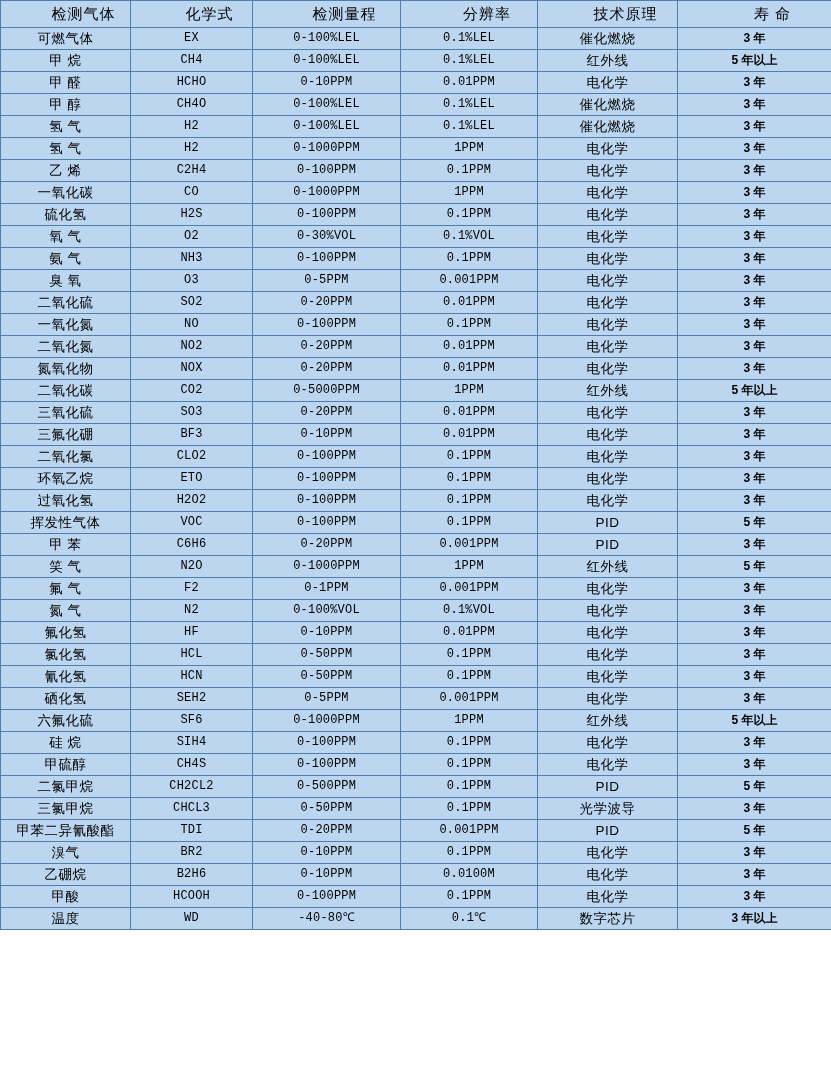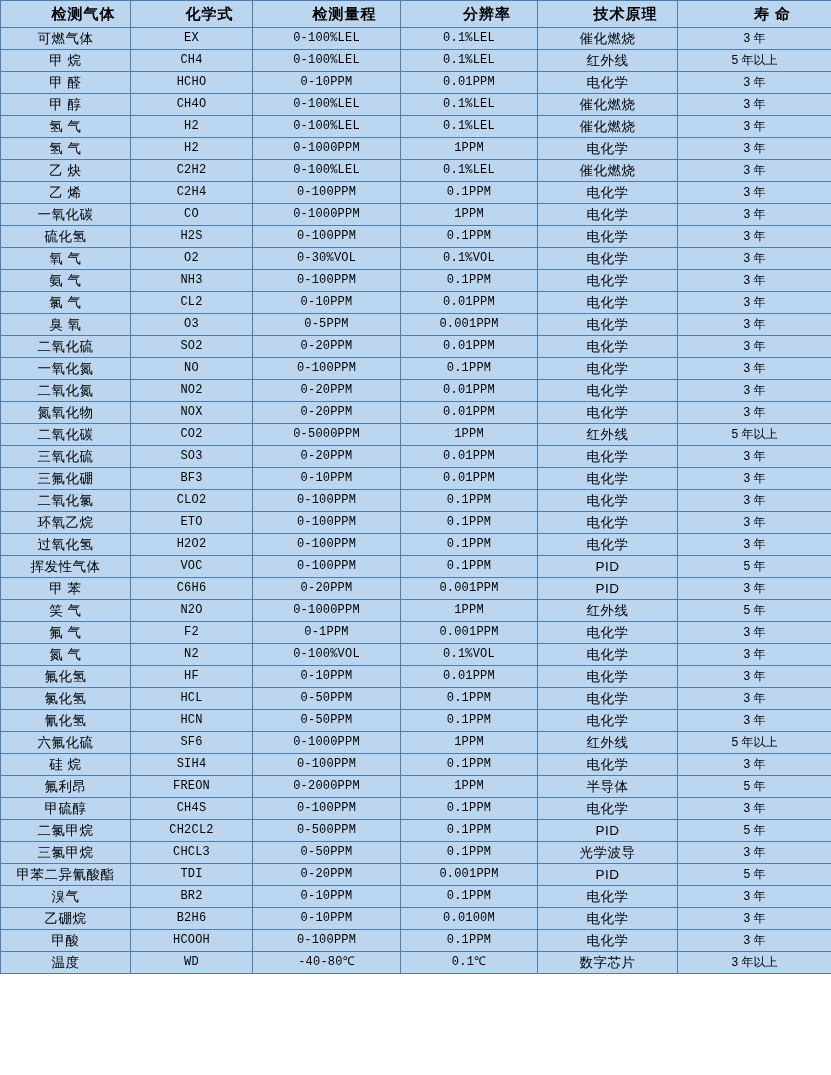--- a/index.html
+++ b/index.html
@@ -39,7 +39,7 @@
   }
   #gas-table thead th {
     font-size: 15px;
-    font-weight: bold;
+    font-weight: normal;
     height: 26px;
     line-height: 26px;
     letter-spacing: 1px;

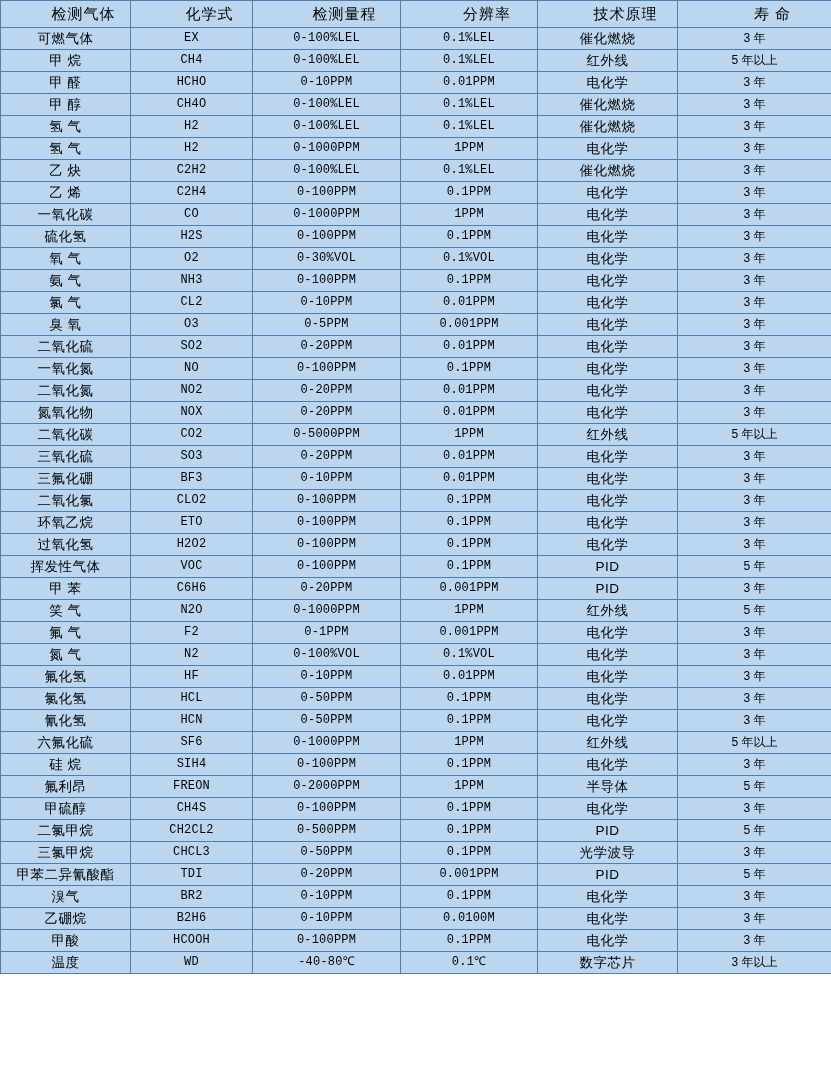--- a/index.html
+++ b/index.html
@@ -60,6 +60,7 @@
   #gas-table tbody td.small {
     font-size: 12px;
     letter-spacing: 0;
+    font-weight: bold;
   }
 </style>
 </head>

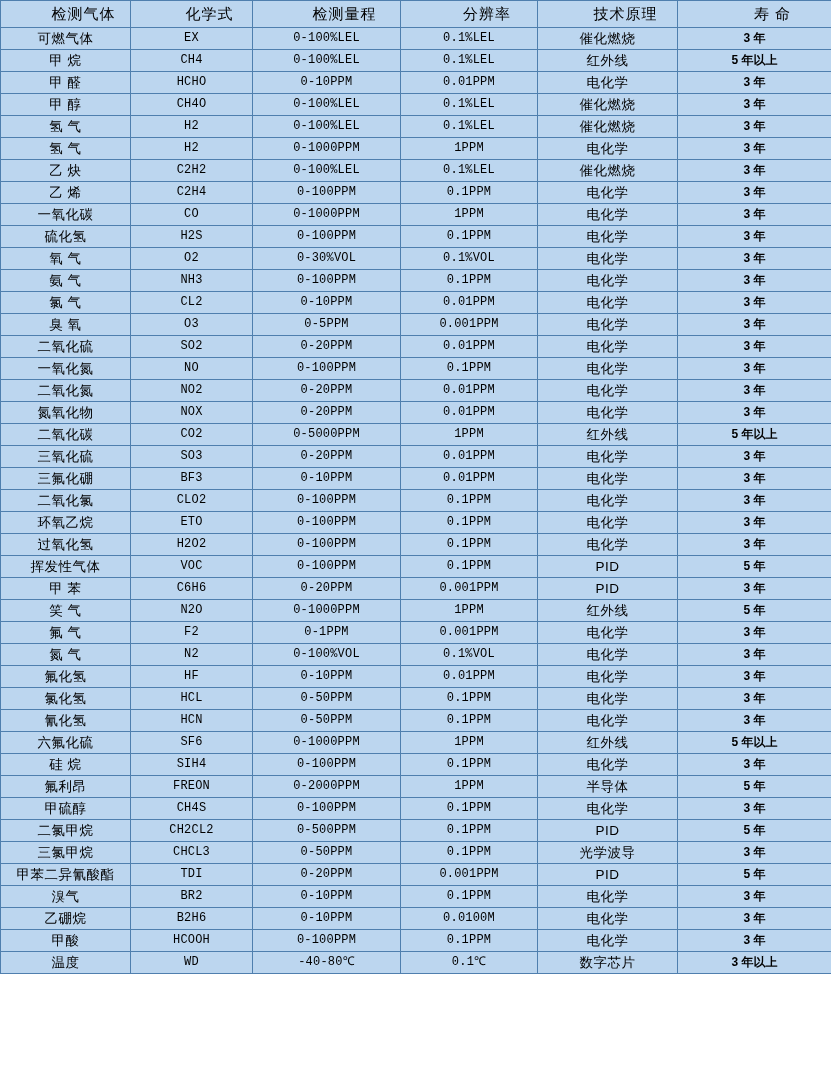--- a/index.html
+++ b/index.html
@@ -135,14 +135,6 @@
         <td class="small">3 年</td>
       </tr>
       <tr>
-        <td class="cn">乙  炔</td>
-        <td class="mono">C2H2</td>
-        <td class="mono">0-100%LEL</td>
-        <td class="mono">0.1%LEL</td>
-        <td class="cn">催化燃烧</td>
-        <td class="small">3 年</td>
-      </tr>
-      <tr>
         <td class="cn">乙  烯</td>
         <td class="mono">C2H4</td>
         <td class="mono">0-100PPM</td>

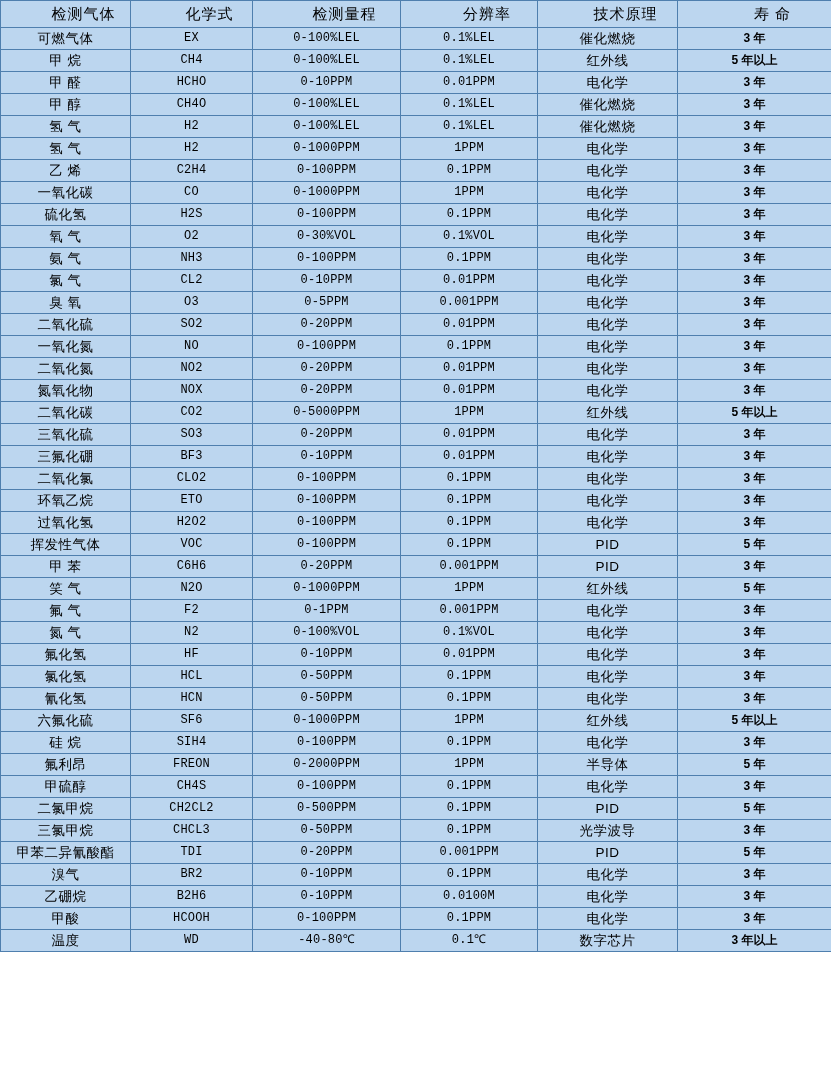--- a/index.html
+++ b/index.html
@@ -175,14 +175,6 @@
         <td class="small">3 年</td>
       </tr>
       <tr>
-        <td class="cn">氯  气</td>
-        <td class="mono">CL2</td>
-        <td class="mono">0-10PPM</td>
-        <td class="mono">0.01PPM</td>
-        <td class="cn">电化学</td>
-        <td class="small">3 年</td>
-      </tr>
-      <tr>
         <td class="cn">臭  氧</td>
         <td class="mono">O3</td>
         <td class="mono">0-5PPM</td>

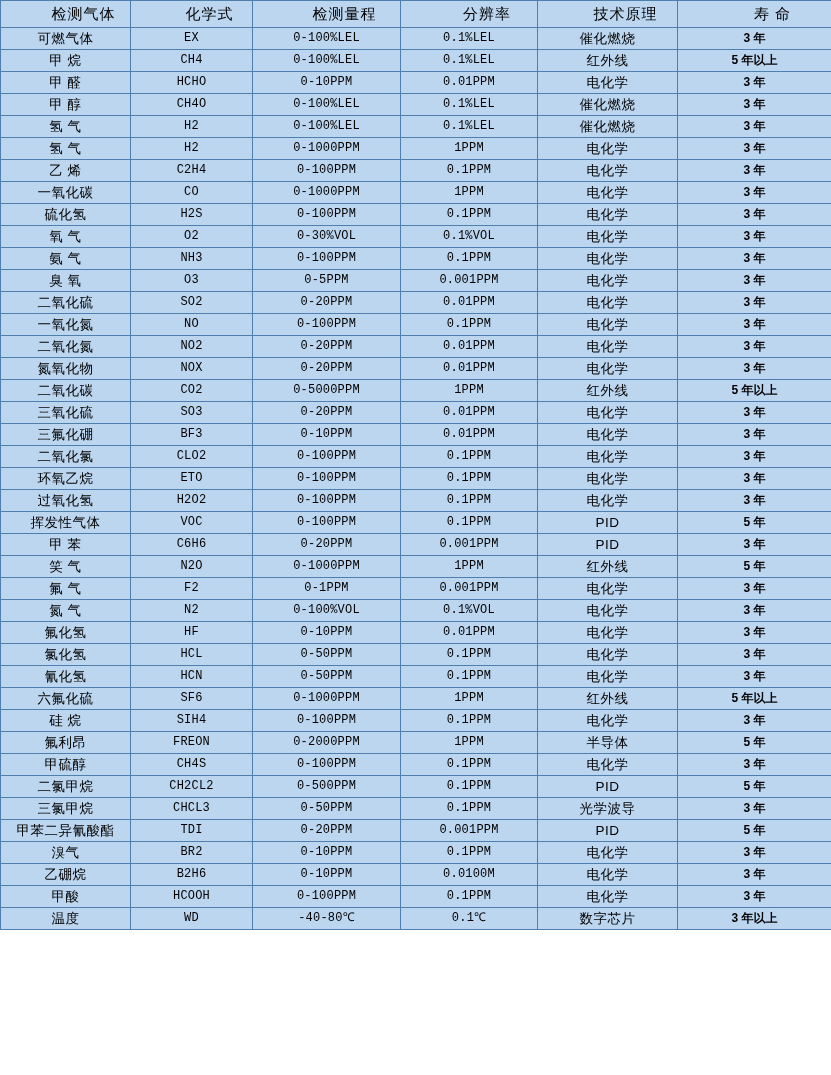--- a/index.html
+++ b/index.html
@@ -327,6 +327,14 @@
         <td class="small">3 年</td>
       </tr>
       <tr>
+        <td class="cn">硒化氢</td>
+        <td class="mono">SEH2</td>
+        <td class="mono">0-5PPM</td>
+        <td class="mono">0.001PPM</td>
+        <td class="cn">电化学</td>
+        <td class="small">3 年</td>
+      </tr>
+      <tr>
         <td class="cn">六氟化硫</td>
         <td class="mono">SF6</td>
         <td class="mono">0-1000PPM</td>

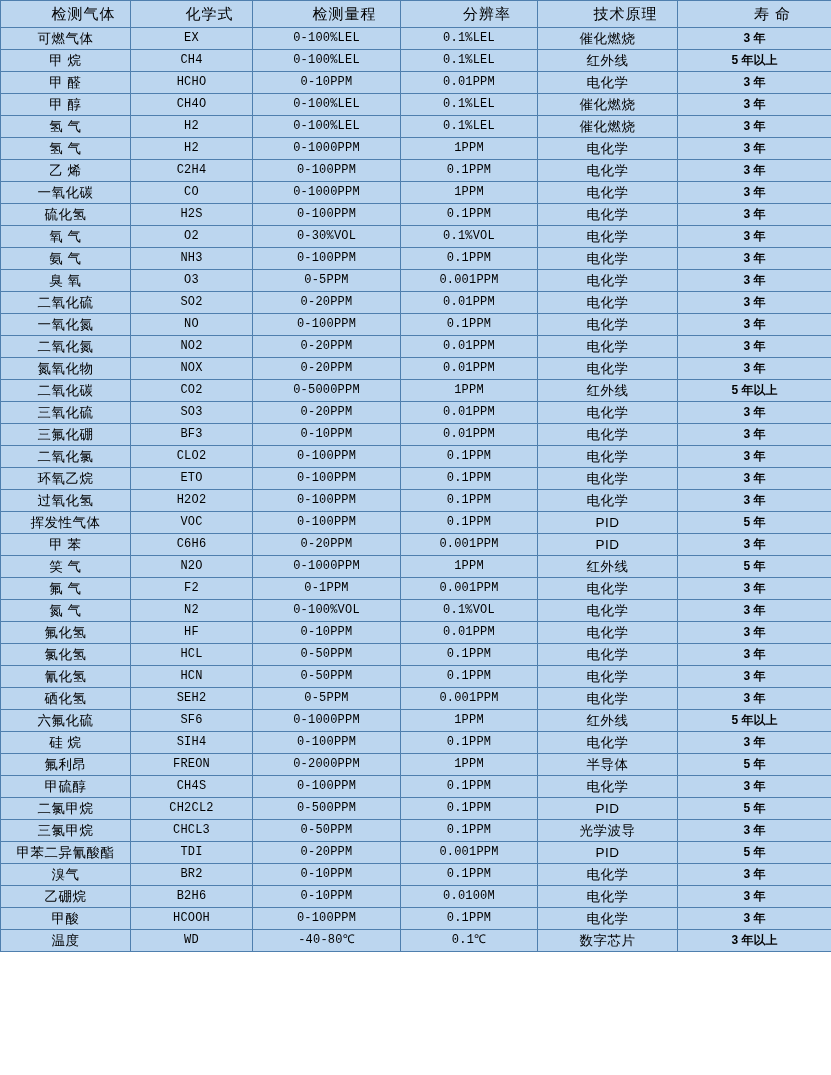--- a/index.html
+++ b/index.html
@@ -351,14 +351,6 @@
         <td class="small">3 年</td>
       </tr>
       <tr>
-        <td class="cn">氟利昂</td>
-        <td class="mono">FREON</td>
-        <td class="mono">0-2000PPM</td>
-        <td class="mono">1PPM</td>
-        <td class="cn">半导体</td>
-        <td class="small">5 年</td>
-      </tr>
-      <tr>
         <td class="cn">甲硫醇</td>
         <td class="mono">CH4S</td>
         <td class="mono">0-100PPM</td>

